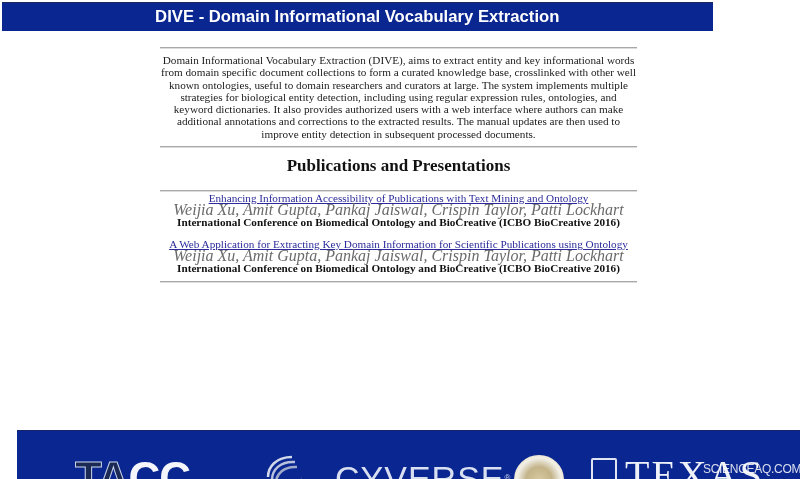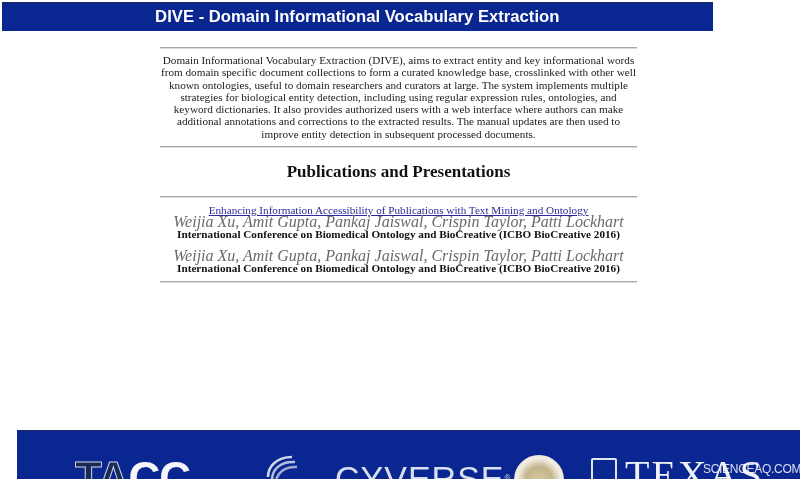--- a/index.html
+++ b/index.html
@@ -36,7 +36,7 @@
     }
     .section-title {
       font-size: 17px; font-weight: bold; color: #111;
-      margin: 0; padding: 14px 0 14px 0; line-height: 20px;
+      margin: 0; padding: 8px 0 14px 0; line-height: 20px;
     }
     .pub { padding-top: 6px; }
     .pub + .pub { padding-top: 9px; }

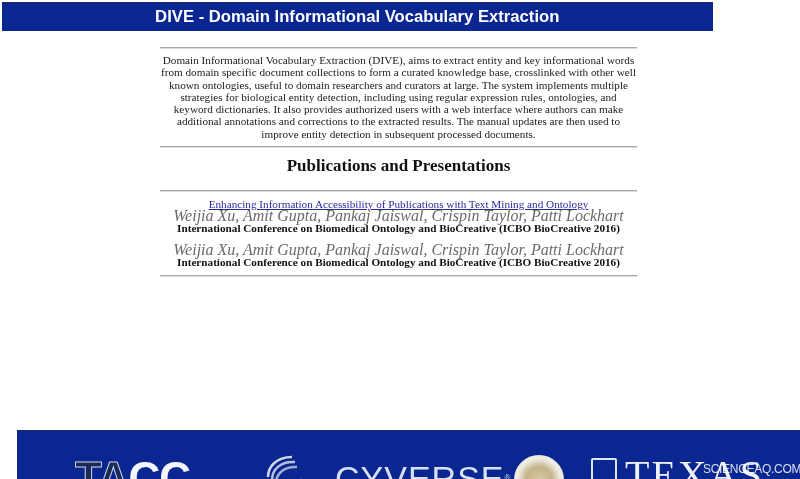--- a/index.html
+++ b/index.html
@@ -38,7 +38,7 @@
       font-size: 17px; font-weight: bold; color: #111;
       margin: 0; padding: 8px 0 14px 0; line-height: 20px;
     }
-    .pub { padding-top: 6px; }
+    .pub { }
     .pub + .pub { padding-top: 9px; }
     .pub-link {
       display: block; color: #2a2a9a; text-decoration: underline;

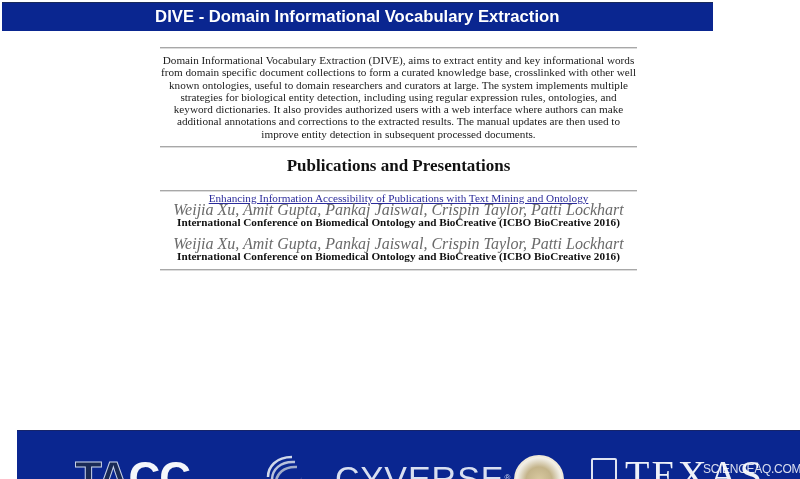--- a/index.html
+++ b/index.html
@@ -121,6 +121,7 @@
   </div>
 
   <div class="pub">
+    <a class="pub-link" href="#">A Web Application for Extracting Key Domain Information for Scientific Publications using Ontology</a>
     <span class="pub-authors">Weijia Xu, Amit Gupta, Pankaj Jaiswal, Crispin Taylor, Patti Lockhart</span>
     <span class="pub-venue">International Conference on Biomedical Ontology and BioCreative (ICBO BioCreative 2016)</span>
   </div>

